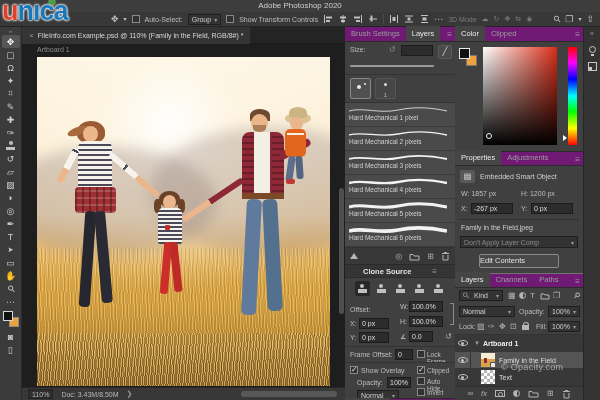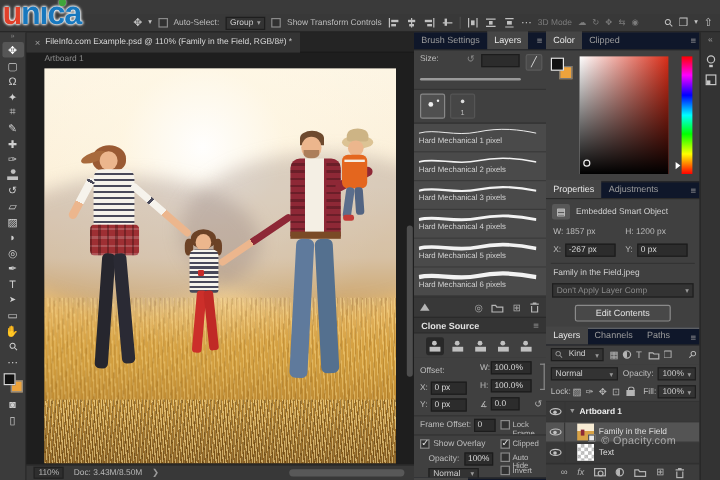--- a/index.html
+++ b/index.html
@@ -108,6 +108,9 @@
 
 <div id="app">
 
+  <div id="titlebar">
+    <div class="ttl">Adobe Photoshop 2020</div>
+  </div>
 
   <div id="logo">
     <span class="lu">u</span><span class="lb">n</span><span class="lb">ı</span><span class="lb">c</span><span class="lb">a</span>

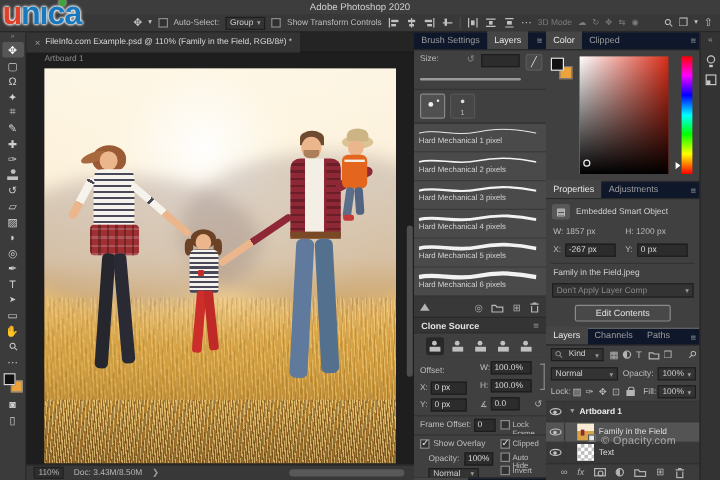--- a/index.html
+++ b/index.html
@@ -64,7 +64,7 @@
 .gstripes{background:repeating-linear-gradient(180deg,#f6f3ec 0 2px,#49495a 2px 4px)}
 
 .pcol{position:absolute;top:27px;height:373px;background:#383838}
-.ptabs{position:relative;height:15px;background:#0f172a;display:flex;align-items:flex-end;font-size:7.5px;color:#9c9c9c;border-bottom:1px solid #2a2a2a}
+.ptabs{position:relative;height:15px;background:#701a75;display:flex;align-items:flex-end;font-size:7.5px;color:#9c9c9c;border-bottom:1px solid #2a2a2a}
 .ptab{padding:2px 6px 2px;height:15px;display:flex;align-items:center}
 .ptab.act{background:#454545;color:#e8e8e8}
 .pmenu{position:absolute;right:3px;top:3px;color:#9a9a9a;font-size:8px}

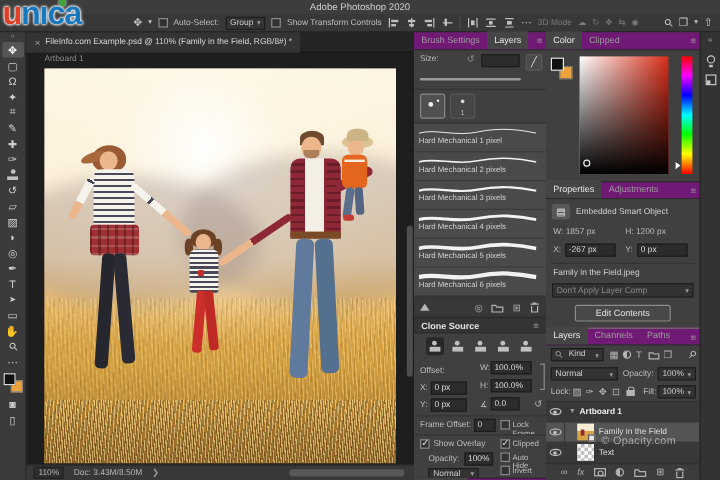--- a/index.html
+++ b/index.html
@@ -483,7 +483,7 @@
           <span>Don't Apply Layer Comp</span>
           <span class="car">▾</span>
         </span>
-      <span style="position:absolute;left:24px;top:88px;width:80px;height:14px;border:1px solid #8a8a8a;border-radius:2px;background:#484848;color:#e2e2e2;font-size:7.5px;text-align:center;line-height:12px">Edit Contents</span>
+      <span style="position:absolute;left:24px;top:88px;width:80px;height:14px;border:1px solid #8a8a8a;border-radius:2px;background:#484848;color:#e2e2e2;font-size:7.5px;text-align:left;line-height:12px">Edit Contents</span>
     </div>
 
     <div class="ptabs" style="border-top:1px solid #737373">

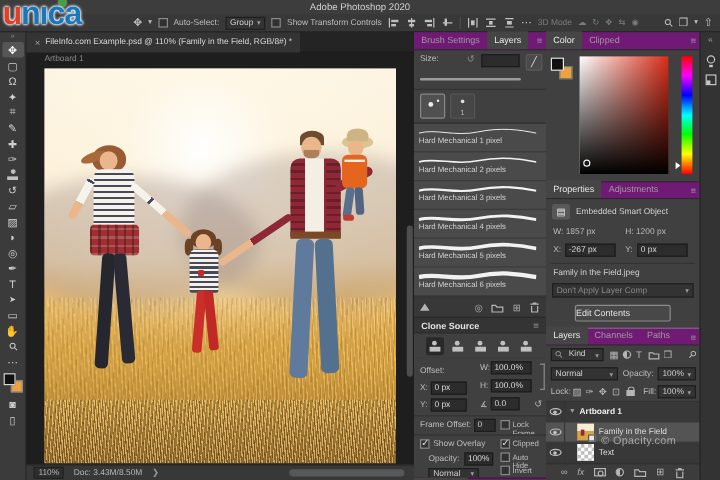--- a/index.html
+++ b/index.html
@@ -381,7 +381,7 @@
         </span>
     </div>
 
-    <div style="height:14px;background:#343434;border-top:1px solid #2a2a2a;border-bottom:1px solid #2c2c2c;display:flex;align-items:center;padding:0 6px">
+    <div style="height:14px;background:#343434;border-top:1px solid #2a2a2a;border-bottom:1px solid #2c2c2c;display:flex;align-items:center;padding:0 18px">
       <b style="font-size:7.5px;color:#e2e2e2;font-weight:bold">Clone Source</b>
       <span style="margin-left:auto;color:#9a9a9a">≡</span>
     </div>

